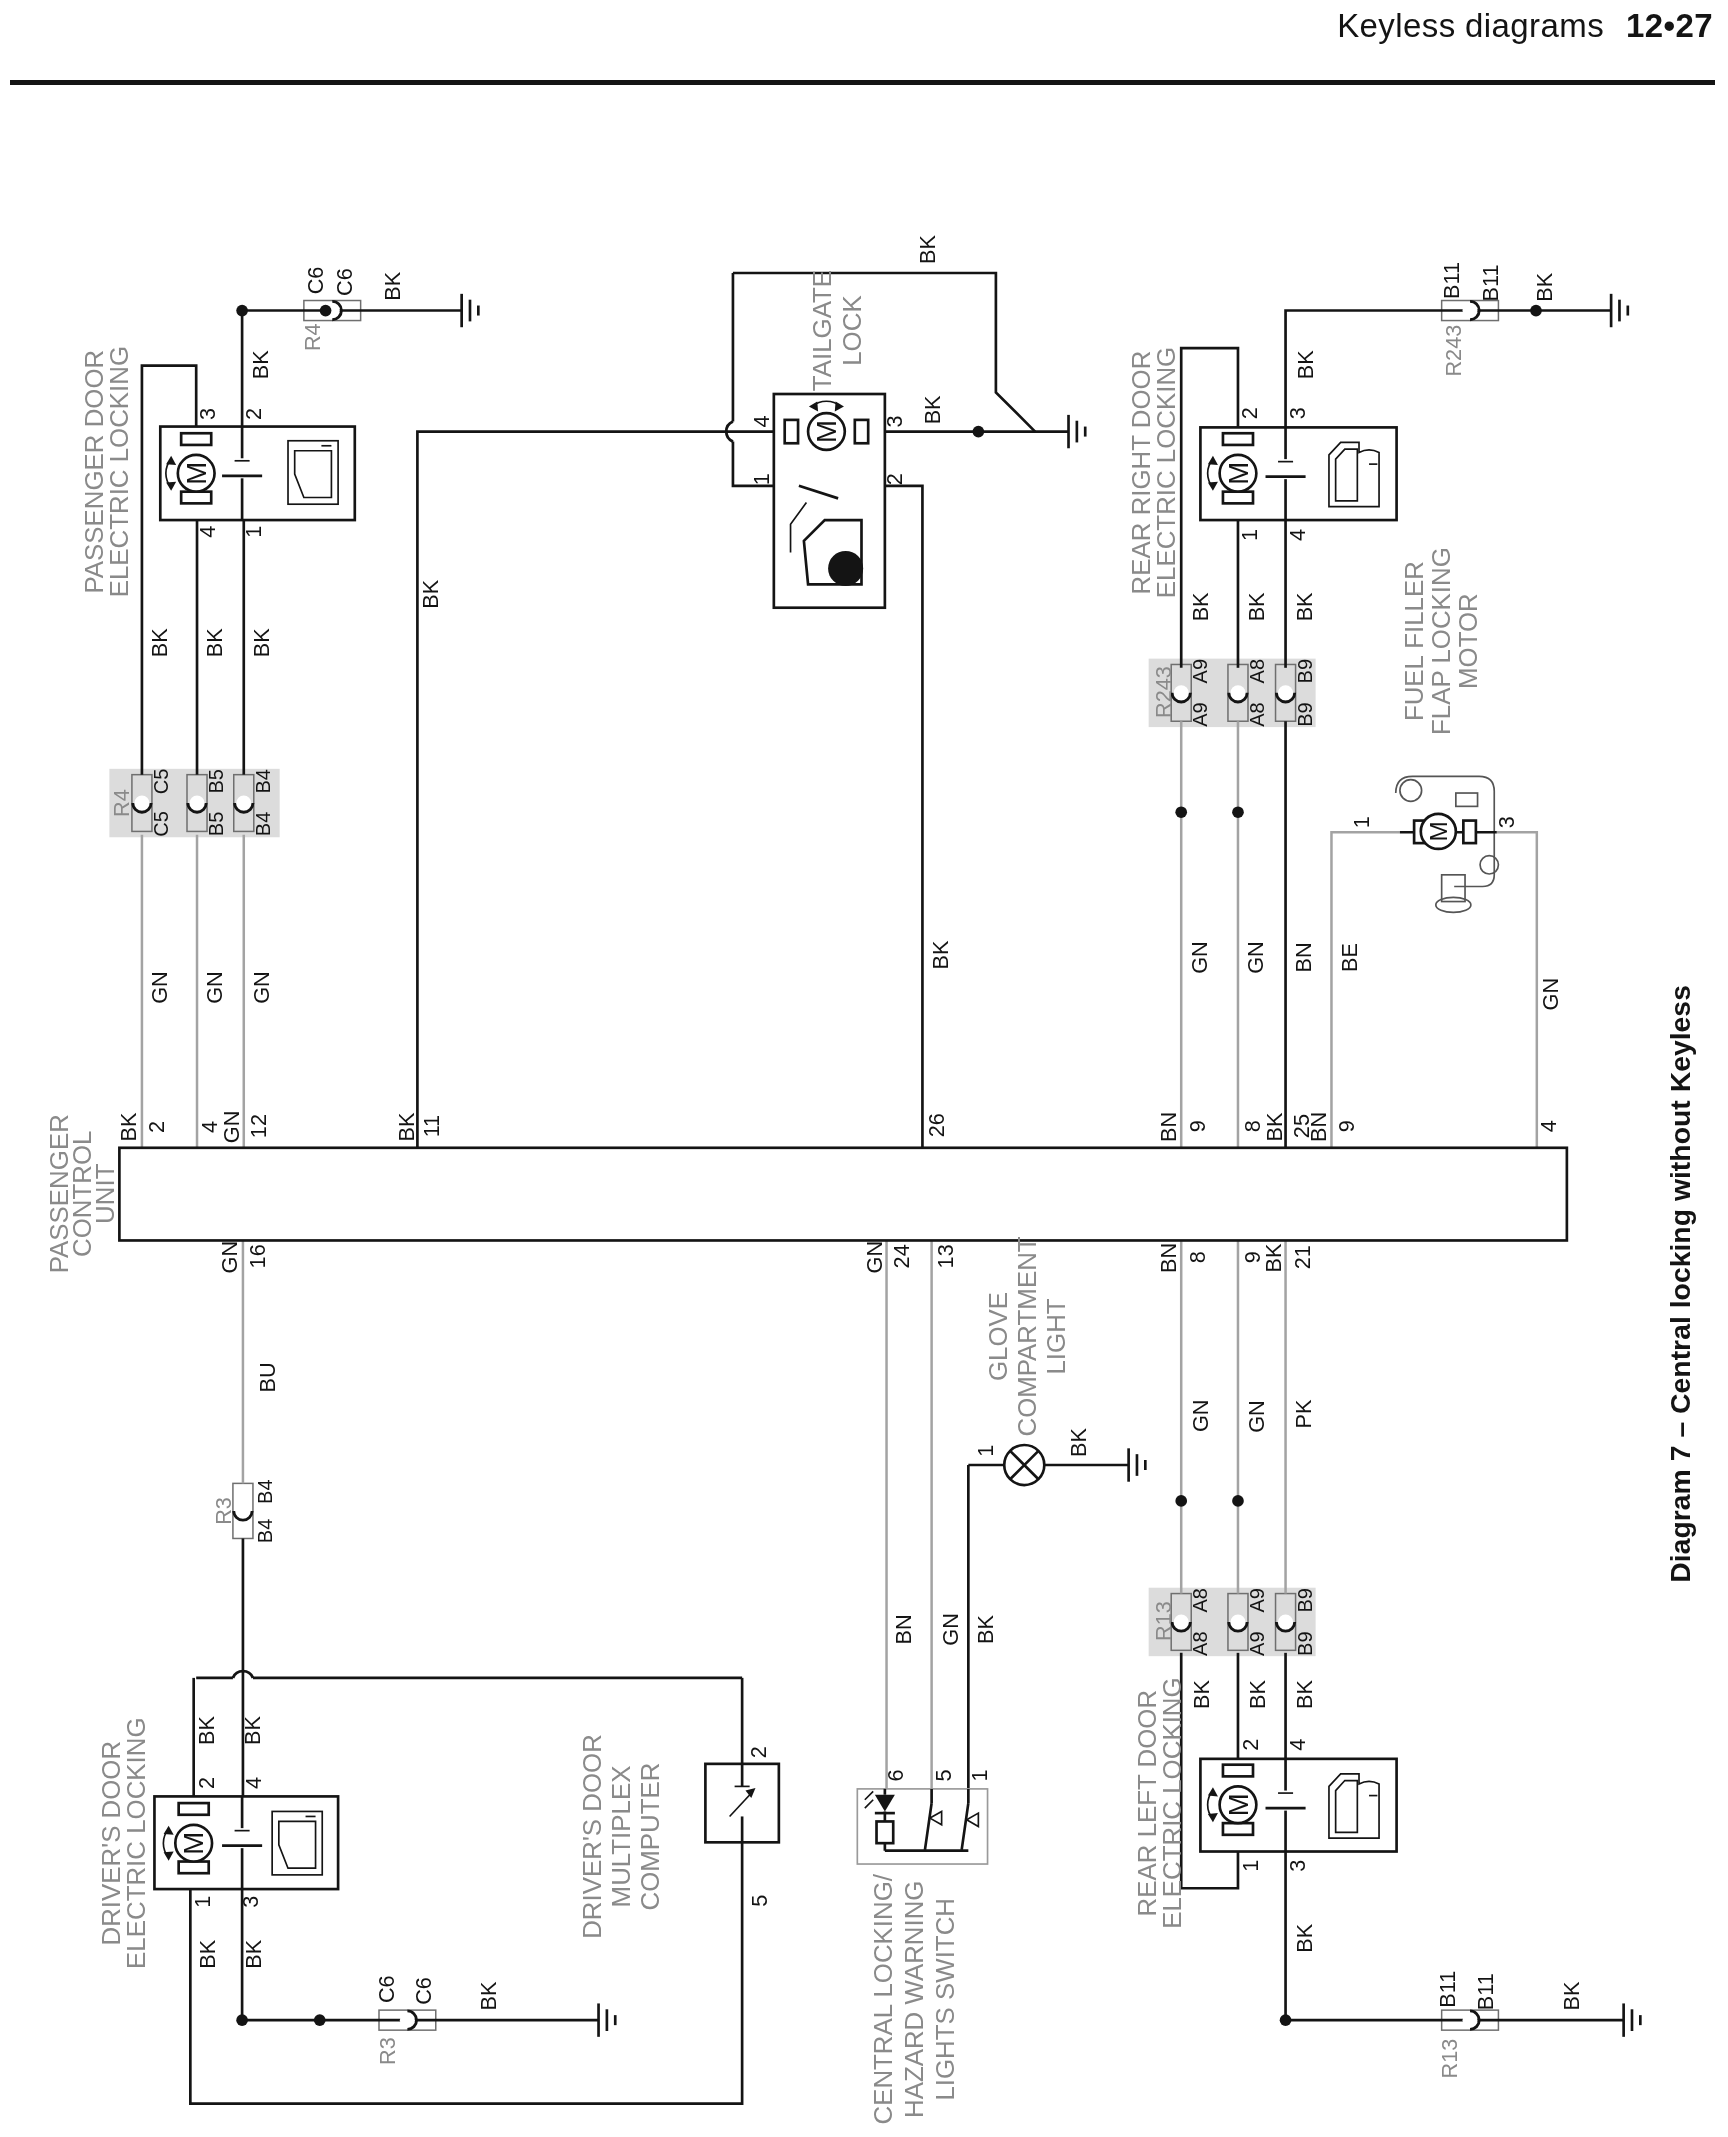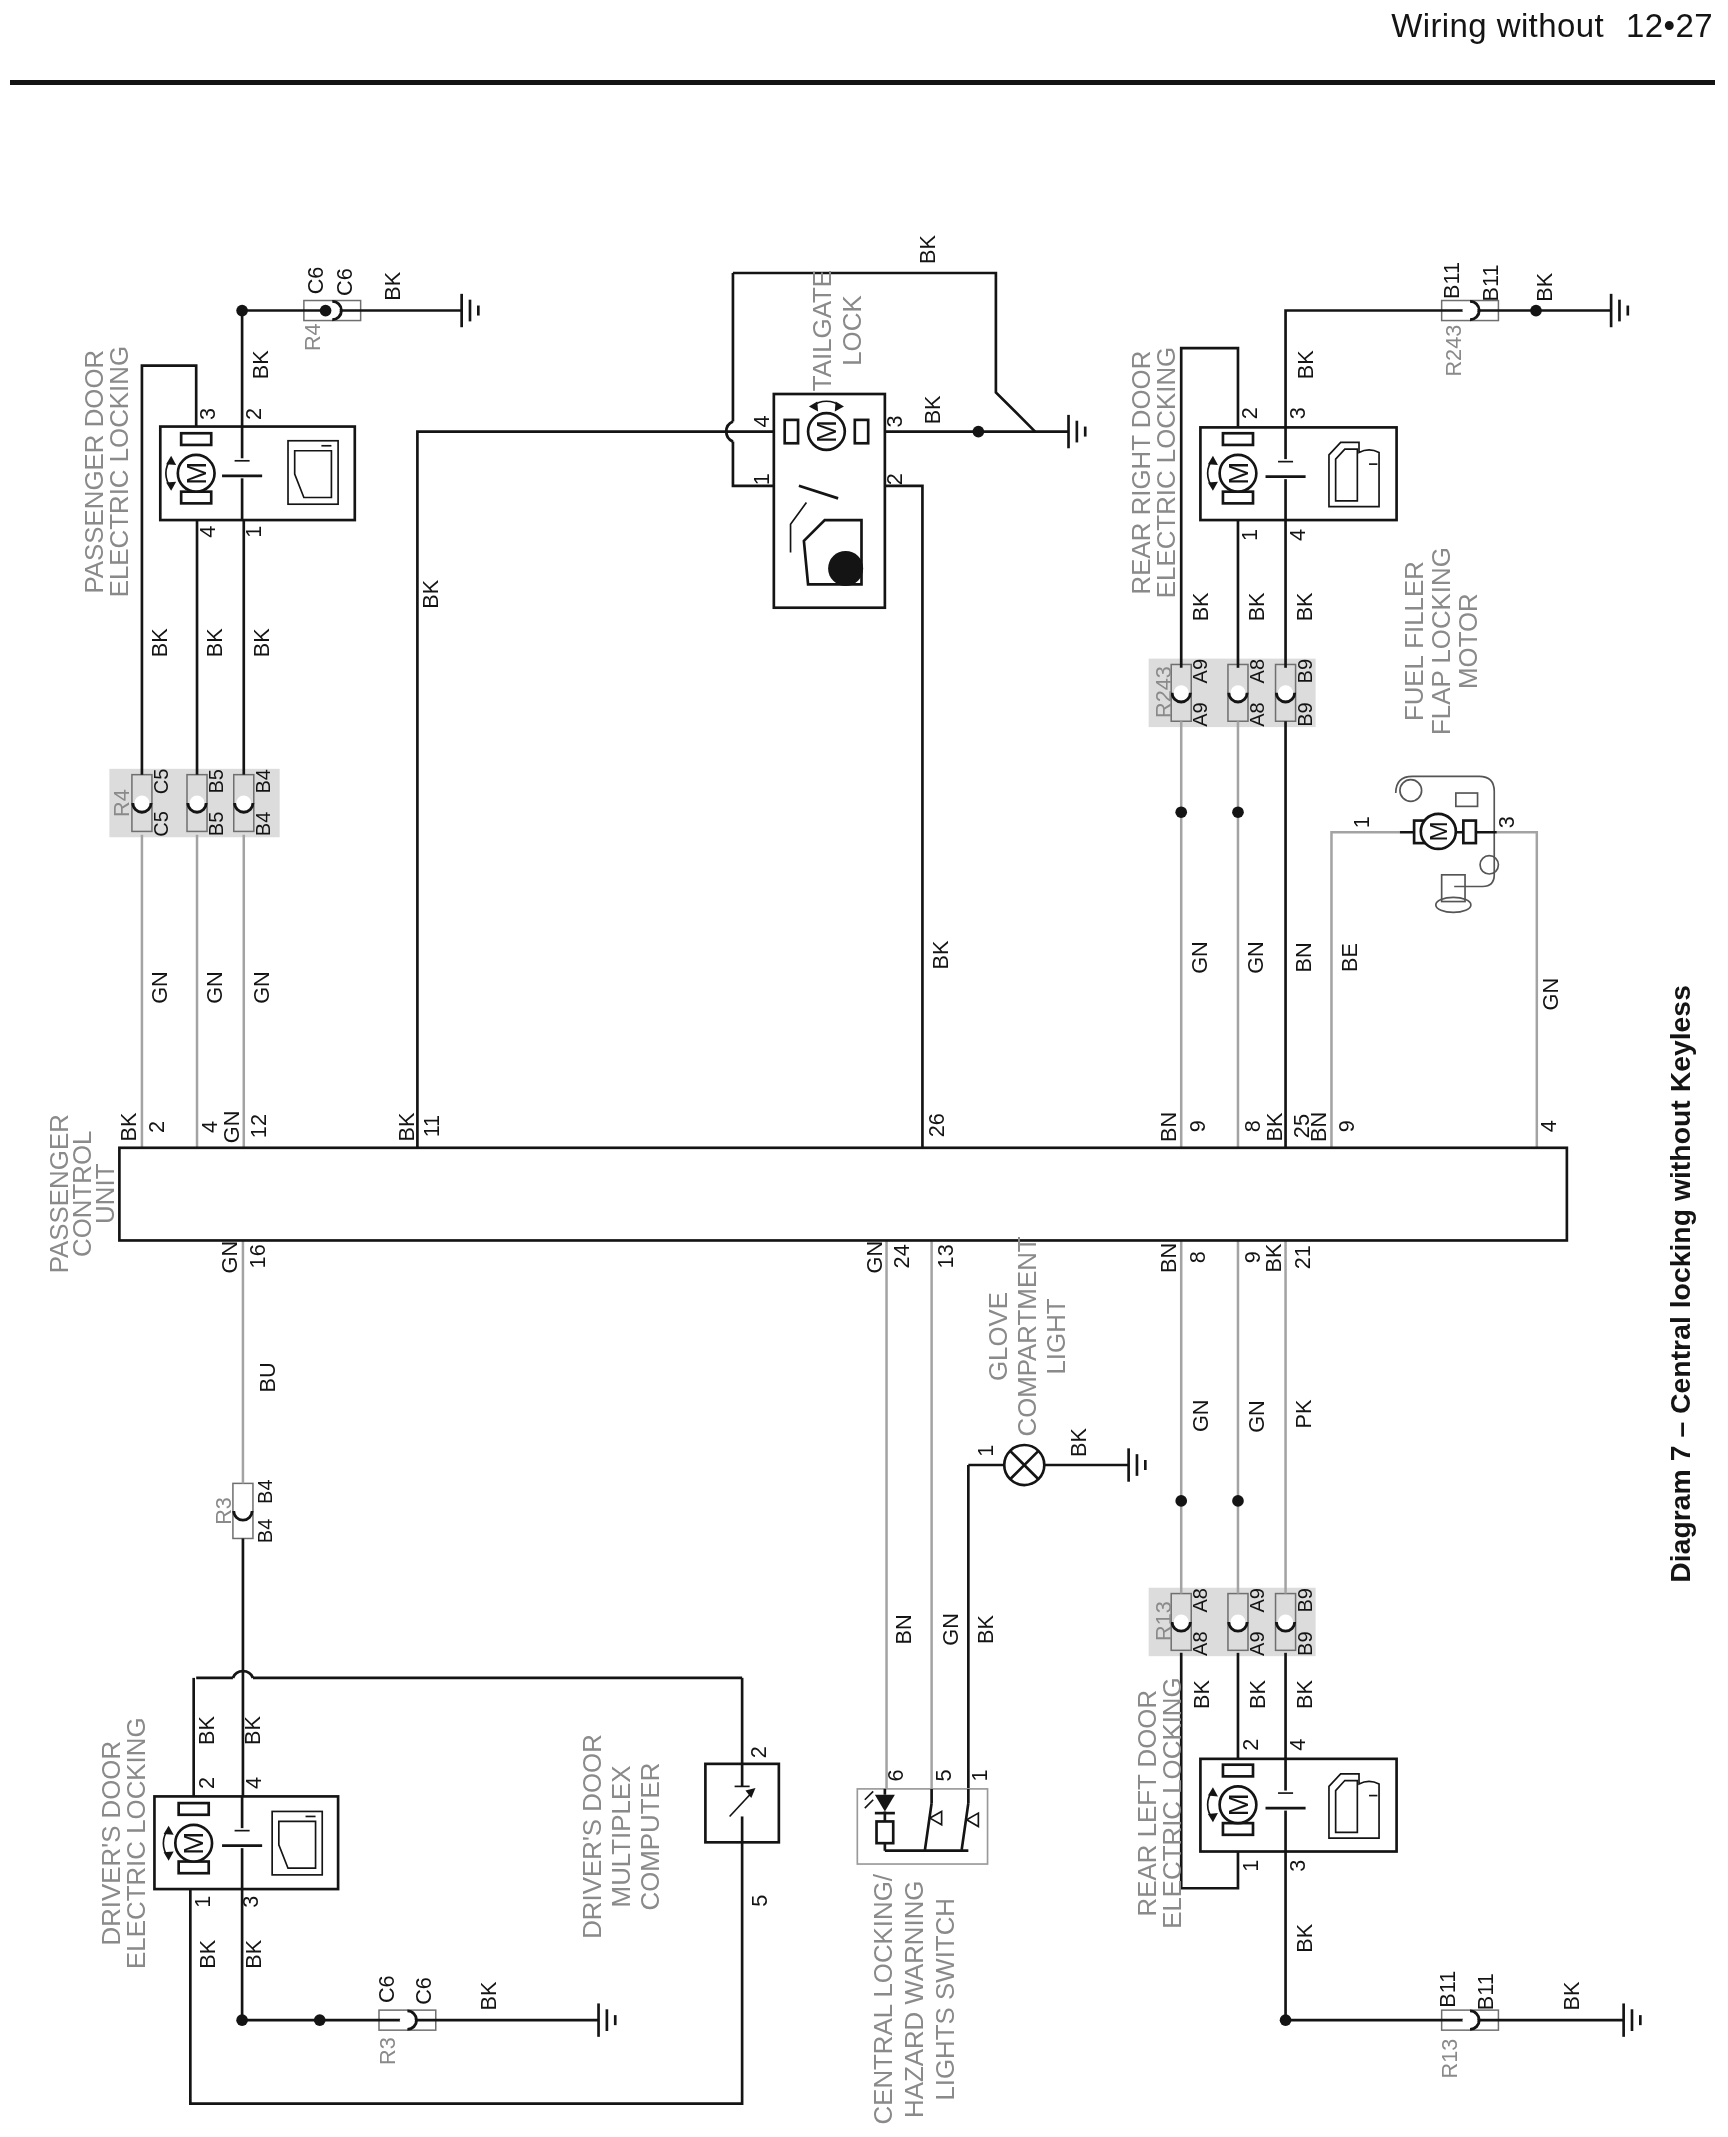--- a/index.html
+++ b/index.html
@@ -28,7 +28,7 @@
 <body>
 
 <div id="page">
-  <div class="hdr"><span>Wiring without</span><b>12•27</b></div>
+  <div class="hdr"><span>Keyless diagrams</span><b>12•27</b></div>
   <div class="rule"></div>
 
   <svg width="1728" height="2137" viewBox="0 0 2070 2560">

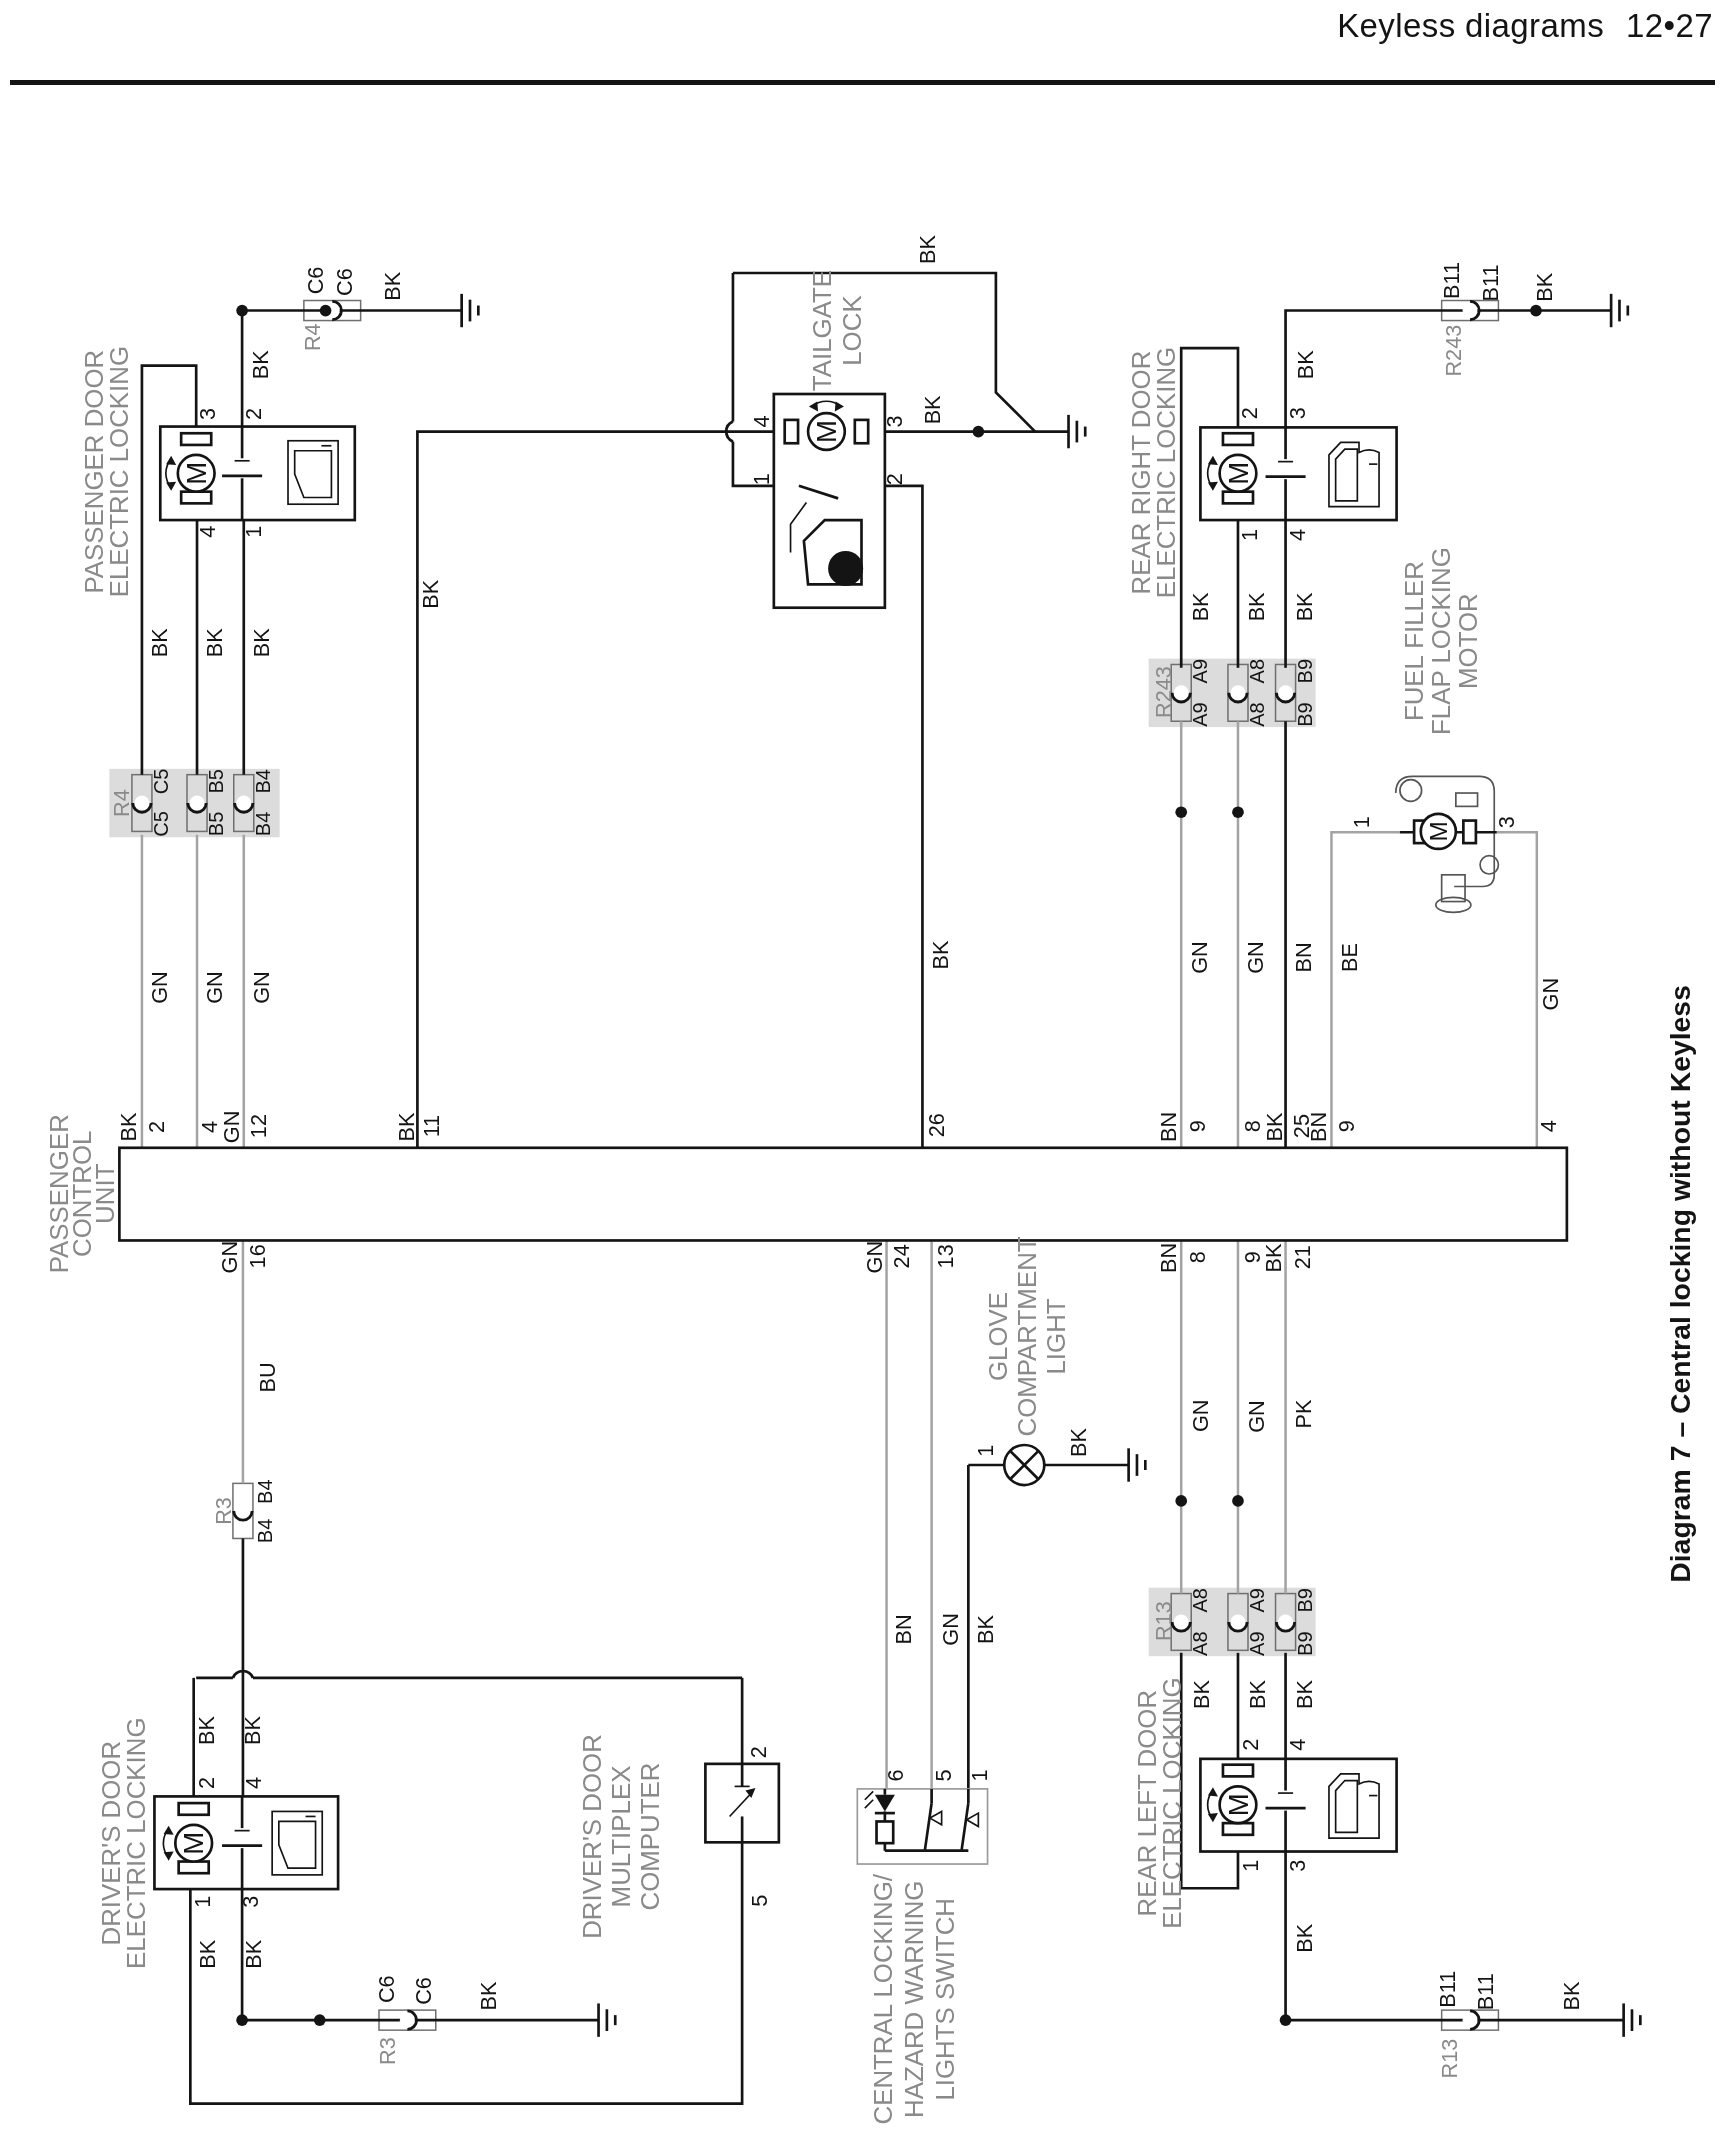--- a/index.html
+++ b/index.html
@@ -9,7 +9,7 @@
   #page{position:relative;width:1728px;height:2137px;background:var(--paper);overflow:hidden;
         font-family:"Liberation Sans","DejaVu Sans",sans-serif;}
   .hdr{position:absolute;top:6.7px;right:15px;font-size:33px;color:var(--ink);letter-spacing:0.4px;}
-  .hdr b{font-weight:normal;margin-left:22px;}
+  .hdr b{font-weight:bold;margin-left:22px;}
   .rule{position:absolute;top:80px;left:10px;width:1705px;height:5px;background:var(--ink);}
   svg{position:absolute;left:0;top:0;}
   .wb{stroke:var(--ink);stroke-width:3.2;fill:none;stroke-linecap:butt;}

